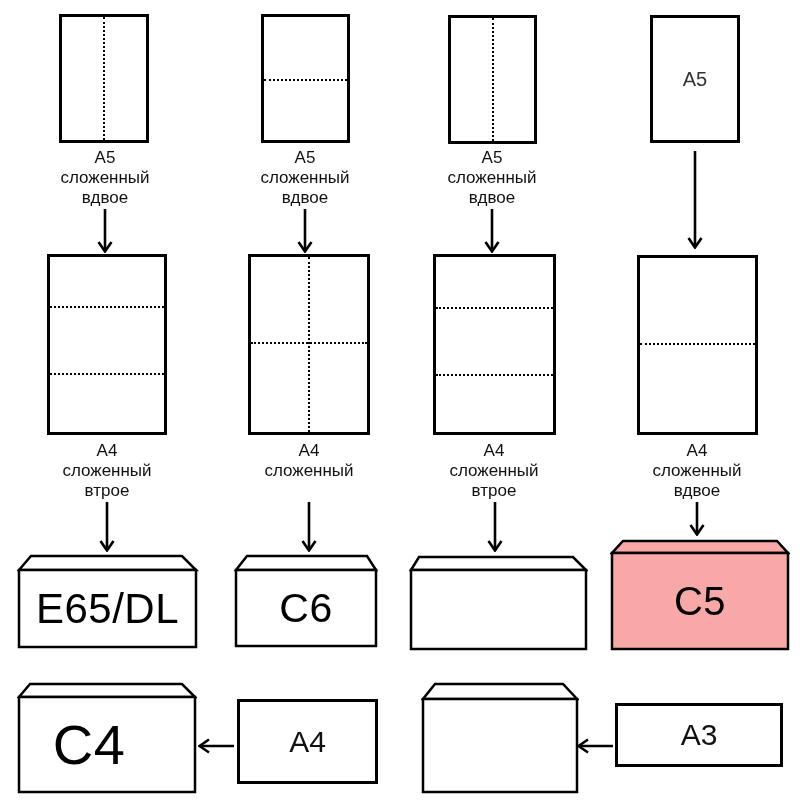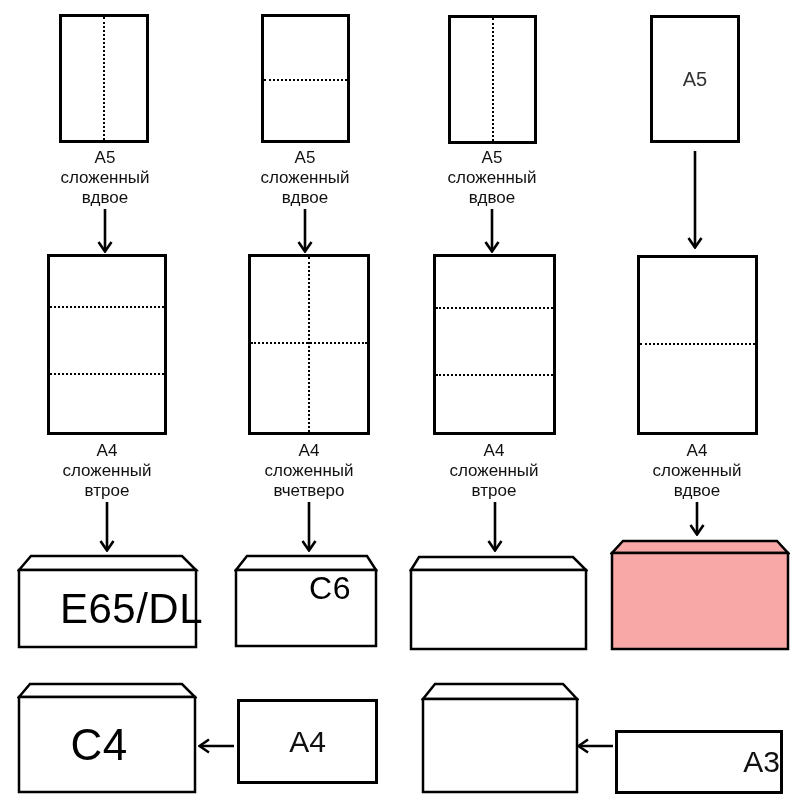--- a/index.html
+++ b/index.html
@@ -171,7 +171,6 @@
   <div class="caption" id="cap6">
     <div>A4</div>
     <div>сложенный</div>
-    <div>вчетверо</div>
   </div>
   <div class="caption" id="cap7">
     <div>A4</div>

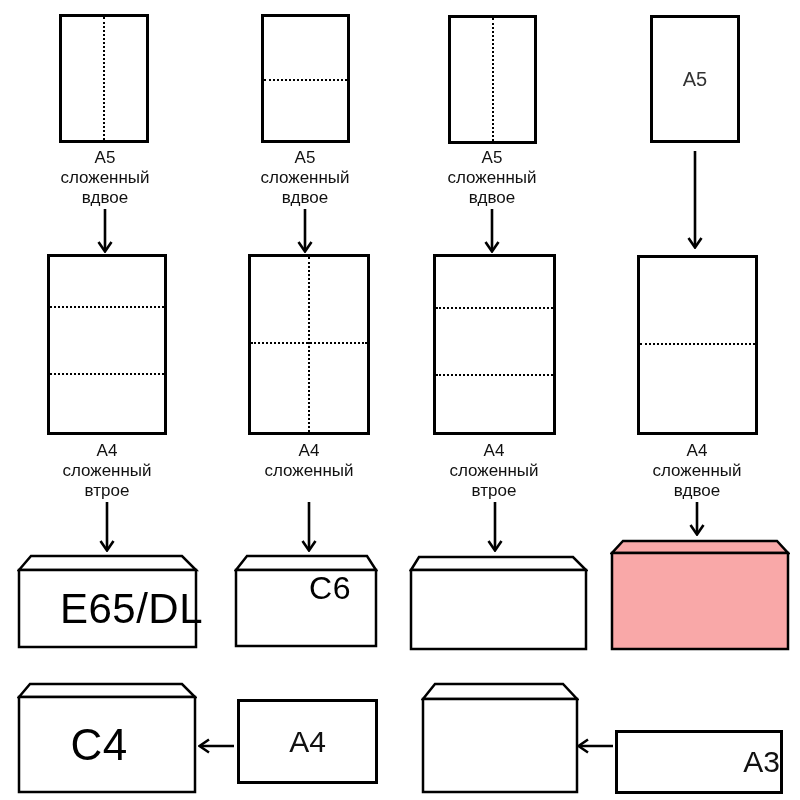--- a/index.html
+++ b/index.html
@@ -36,7 +36,7 @@
   .env-shape.highlight { fill:var(--hl); }
   .env-label {
     position:absolute; display:flex; align-items:center; justify-content:center;
-    color:#000; letter-spacing:0.5px;margin-left:24px;
+    color:#000; letter-spacing:0.5px;
   }
   .src-paper {
     position:absolute; box-sizing:border-box;

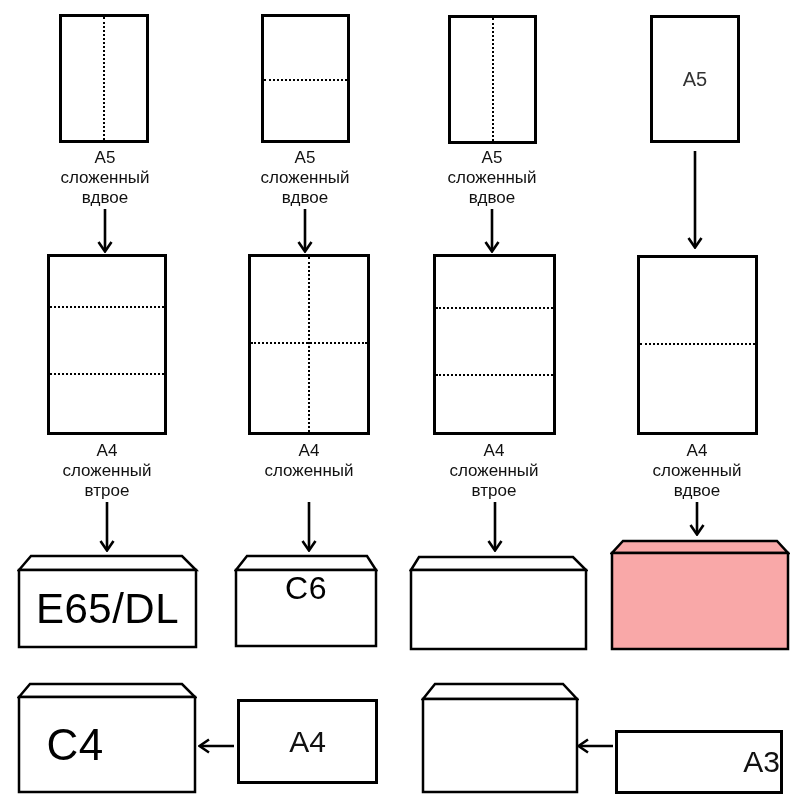--- a/index.html
+++ b/index.html
@@ -87,7 +87,7 @@
   #e5 { left:17px;  top:681px; }
   #e6 { left:421px; top:681px; }
   #e1-label { left:19px;  top:570px; width:177px; height:77px; font-size:42px; }
-  #e2-label { left:236px; top:550px; width:140px; height:76px; font-size:32px; }
+  #e2-label { left:236px; top:570px; width:140px; height:76px; font-size:41px; }
   #e3-label { left:411px; top:570px; width:175px; height:79px; font-size:42px; }
   #e4-label { left:612px; top:553px; width:176px; height:96px; font-size:40px; }
   #e5-label { left:2px;  top:697px; width:146px; height:95px; font-size:44px; }

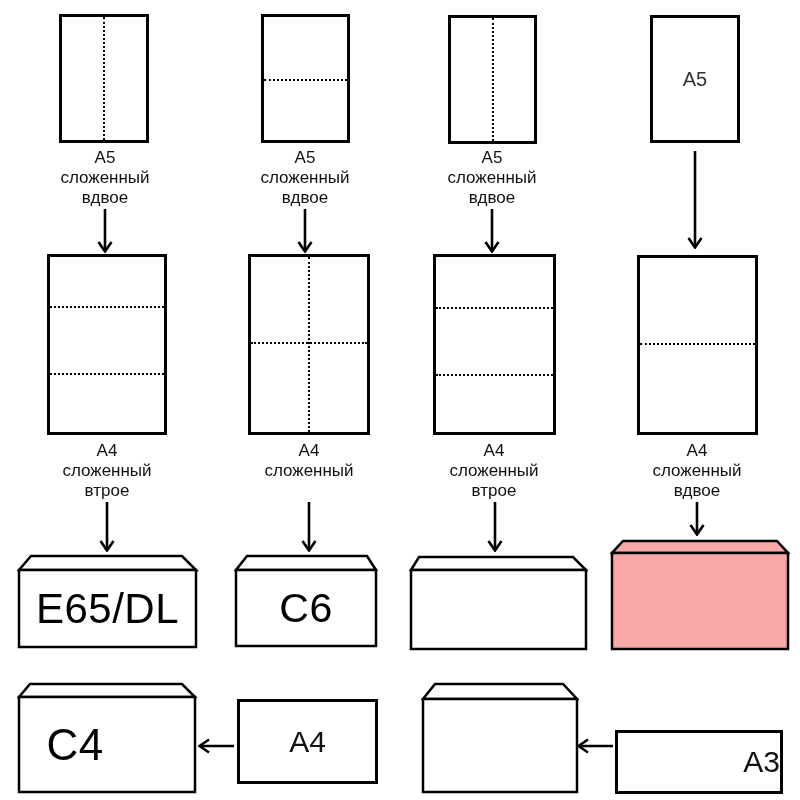--- a/index.html
+++ b/index.html
@@ -221,6 +221,7 @@
     <polygon class="env-shape highlight" points="13,3 167,3 178,15 2,15"></polygon>
     <rect class="env-shape highlight" x="2" y="15" width="176" height="96"></rect>
   </svg>
+  <div class="env-label" id="e4-label">C5</div>
 
   <svg class="env" id="e5" width="180" height="113">
     <polygon class="env-shape" points="13,3 165,3 178,16 2,16"></polygon>

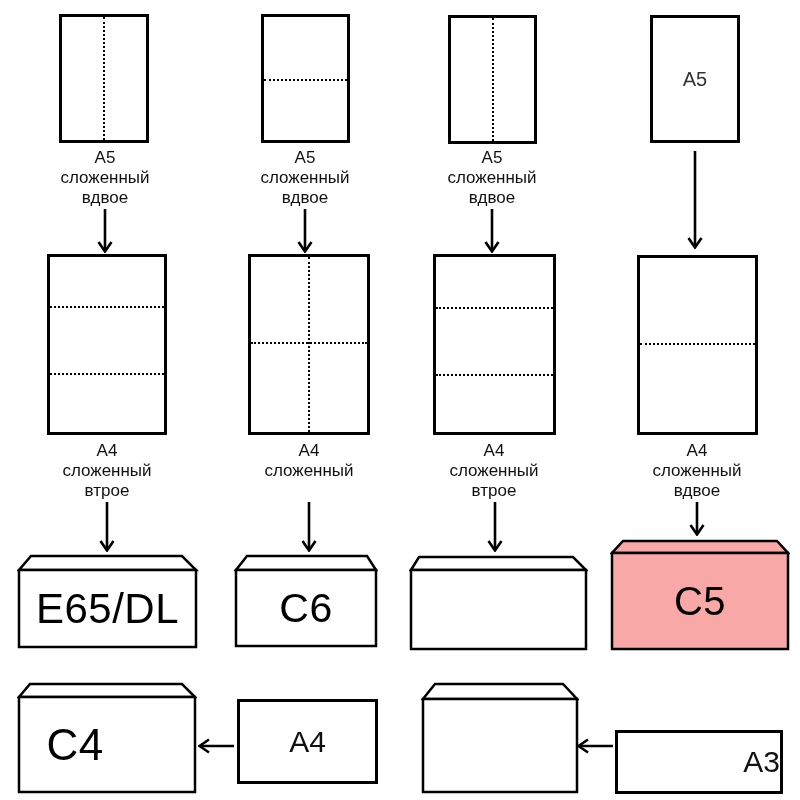--- a/index.html
+++ b/index.html
@@ -90,7 +90,7 @@
   #e2-label { left:236px; top:570px; width:140px; height:76px; font-size:41px; }
   #e3-label { left:411px; top:570px; width:175px; height:79px; font-size:42px; }
   #e4-label { left:612px; top:553px; width:176px; height:96px; font-size:40px; }
-  #e5-label { left:2px;  top:697px; width:146px; height:95px; font-size:44px; }
+  #e5-label { left:16px;  top:697px; width:146px; height:95px; font-size:56px; }
   #e6-label { left:423px; top:699px; width:154px; height:93px; font-size:44px; }
   
   #pa4 { left:237px; top:699px; width:141px; height:85px; }

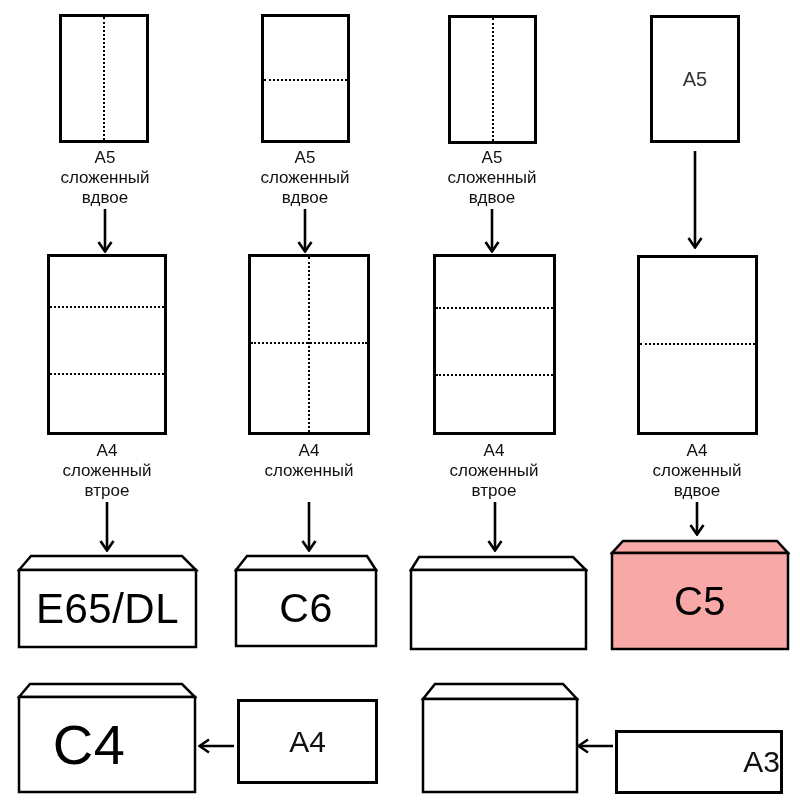--- a/index.html
+++ b/index.html
@@ -94,7 +94,7 @@
   #e6-label { left:423px; top:699px; width:154px; height:93px; font-size:44px; }
   
   #pa4 { left:237px; top:699px; width:141px; height:85px; }
-  #pa3 { left:615px; top:730px; width:168px; height:64px;justify-content:flex-end; }
+  #pa3 { left:615px; top:703px; width:168px; height:64px; }
 </style>
 </head>
 <body>

